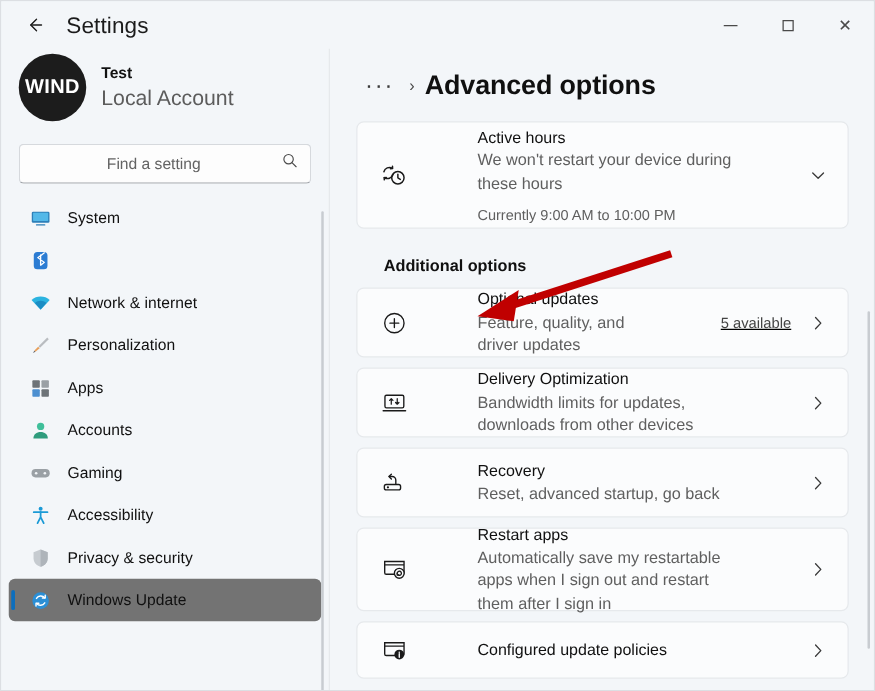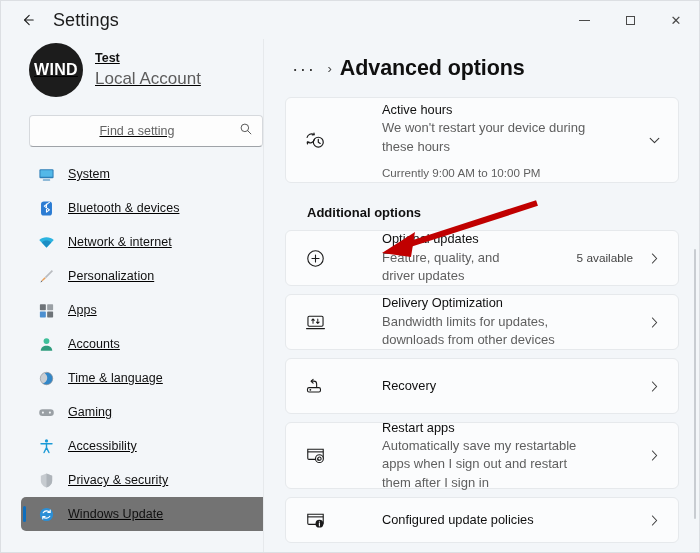--- a/index.html
+++ b/index.html
@@ -45,11 +45,10 @@
 
   
   .sidebar{
-    position:absolute;left:14px;top:38px;width:262px;bottom:0;
+    position:absolute;left:0;top:38px;width:262px;bottom:0;
     background:#f3f6f9;
     box-sizing:border-box;
     overflow:hidden;
-    text-decoration:underline;
   }
   .account{
     display:flex;align-items:center;height:62px;padding-left:14px;

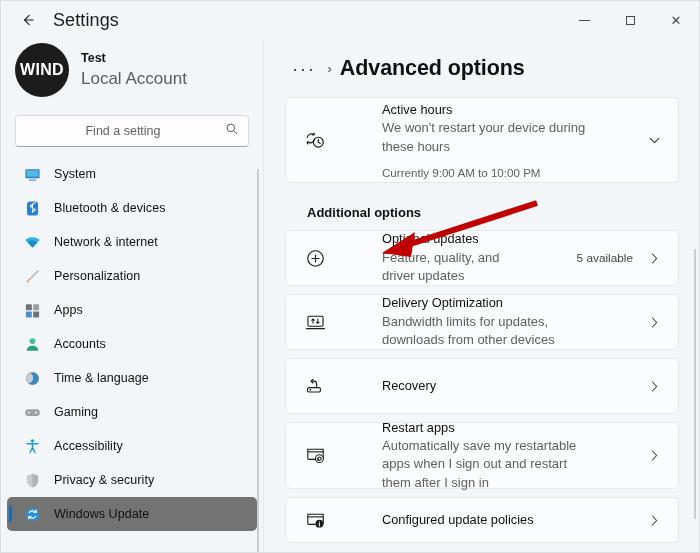--- a/index.html
+++ b/index.html
@@ -254,7 +254,6 @@
             <path d="M9 3.6v10.8l3.1-3-5.5-4.9 5.5-4.9-3.1 3" fill="none" stroke="#ffffff" stroke-width="1.15" stroke-linejoin="round" stroke-linecap="round" transform="translate(0,1.1) scale(1,0.82)"></path>
           </svg>
         </span>
-        <span class="nav-label">Bluetooth &amp; devices</span>
       </div>
 
       <div class="navitem">

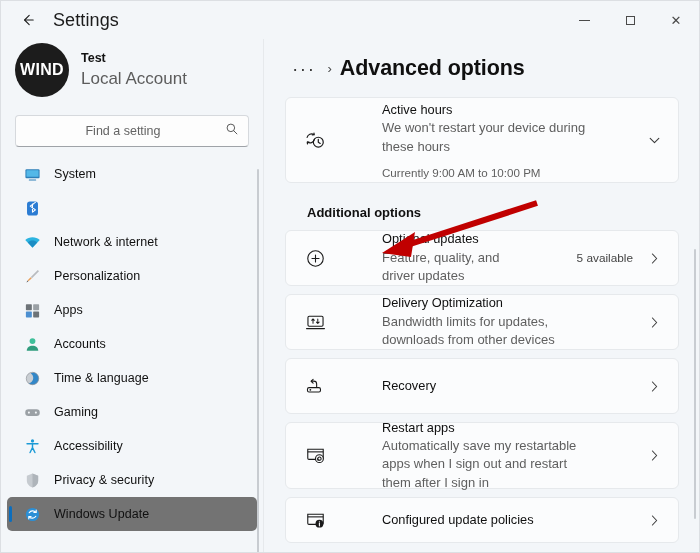--- a/index.html
+++ b/index.html
@@ -154,7 +154,7 @@
   .c-sub{font-size:13px;color:#5f5f5f;line-height:1.42;margin-top:1px;}
   .c-extra{font-size:11.6px;color:#5f5f5f;margin-top:10px;}
   .c-right{
-    flex:0 0 auto;display:flex;align-items:center;margin-left:20px;
+    flex:0 0 auto;display:flex;align-items:center;margin-left:20px;text-decoration:underline;
   }
   .c-badge{font-size:11.8px;color:#444;margin-right:14px;}
   .chev{display:block;}

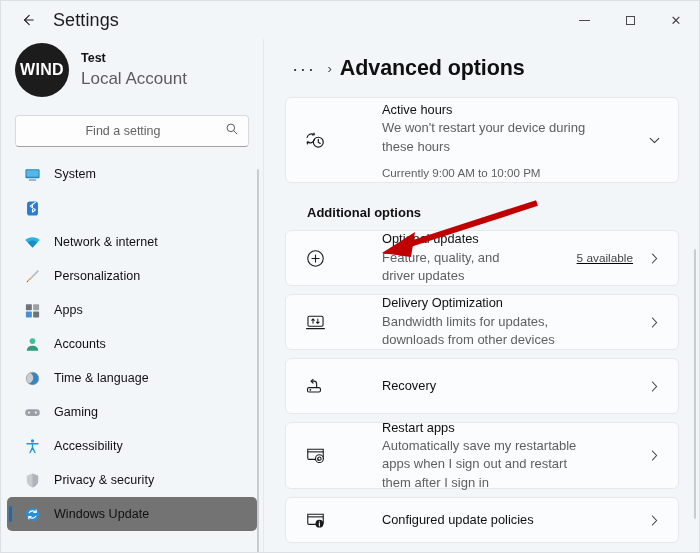--- a/index.html
+++ b/index.html
@@ -299,16 +299,6 @@
         <span class="nav-label">Accounts</span>
       </div>
 
-      <div class="navitem">
-        <span class="nav-ic">
-          <svg width="17" height="17" viewBox="0 0 18 18">
-            <circle cx="9" cy="9" r="6.6" fill="#c9ced3"></circle>
-            <path d="M9 2.4a6.6 6.6 0 0 1 0 13.2 6.6 6.6 0 0 1-4.2-1.5c3-.6 5-3 5-5.7 0-2-1-3.9-2.7-5 .6-.2 1.2-.3 1.9-.3z" fill="#3287c8"></path>
-            <circle cx="9" cy="9" r="6.6" fill="none" stroke="#8b9096" stroke-width=".7"></circle>
-          </svg>
-        </span>
-        <span class="nav-label">Time &amp; language</span>
-      </div>
 
       <div class="navitem">
         <span class="nav-ic">

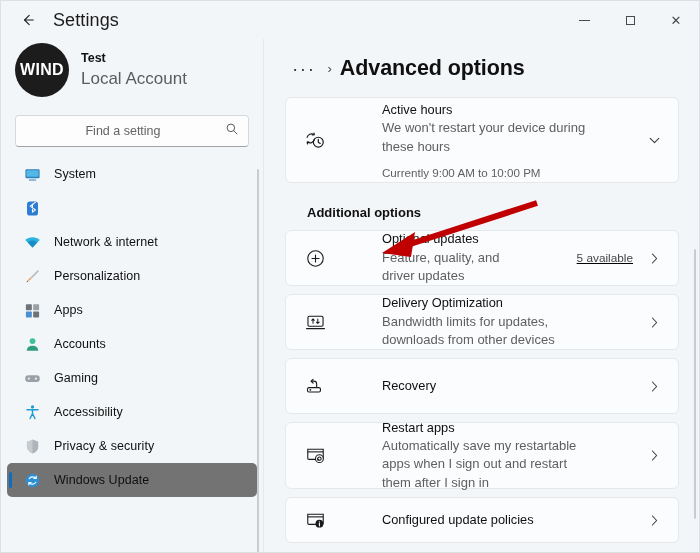--- a/index.html
+++ b/index.html
@@ -441,6 +441,7 @@
         </div>
         <div class="c-body">
           <div class="c-title">Recovery</div>
+          <div class="c-sub">Reset, advanced startup, go back</div>
         </div>
         <div class="c-right">
           <span>

